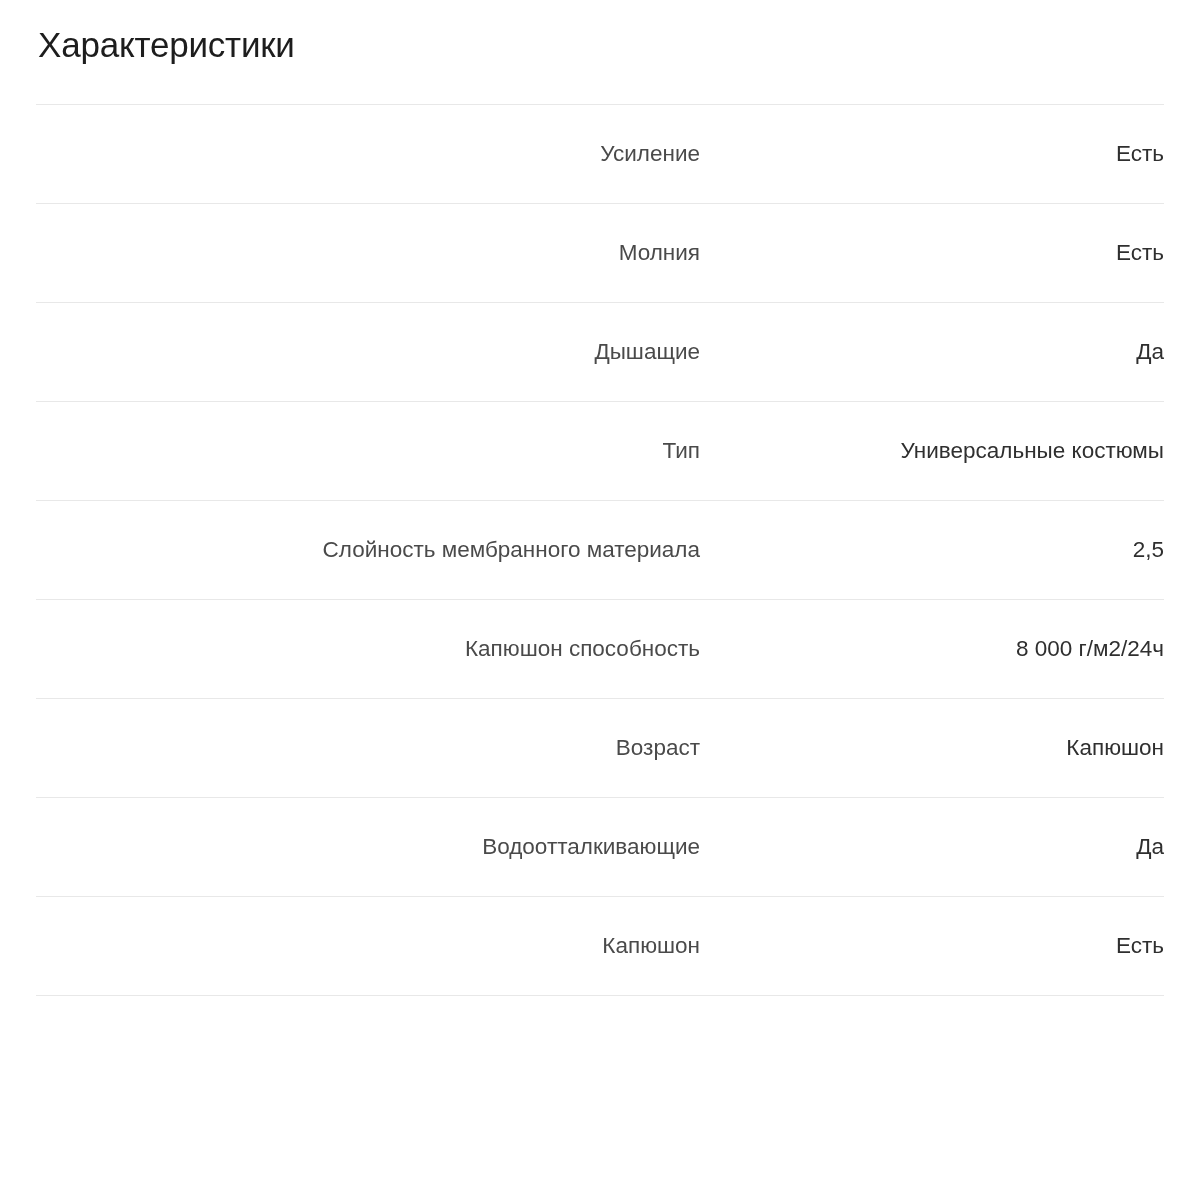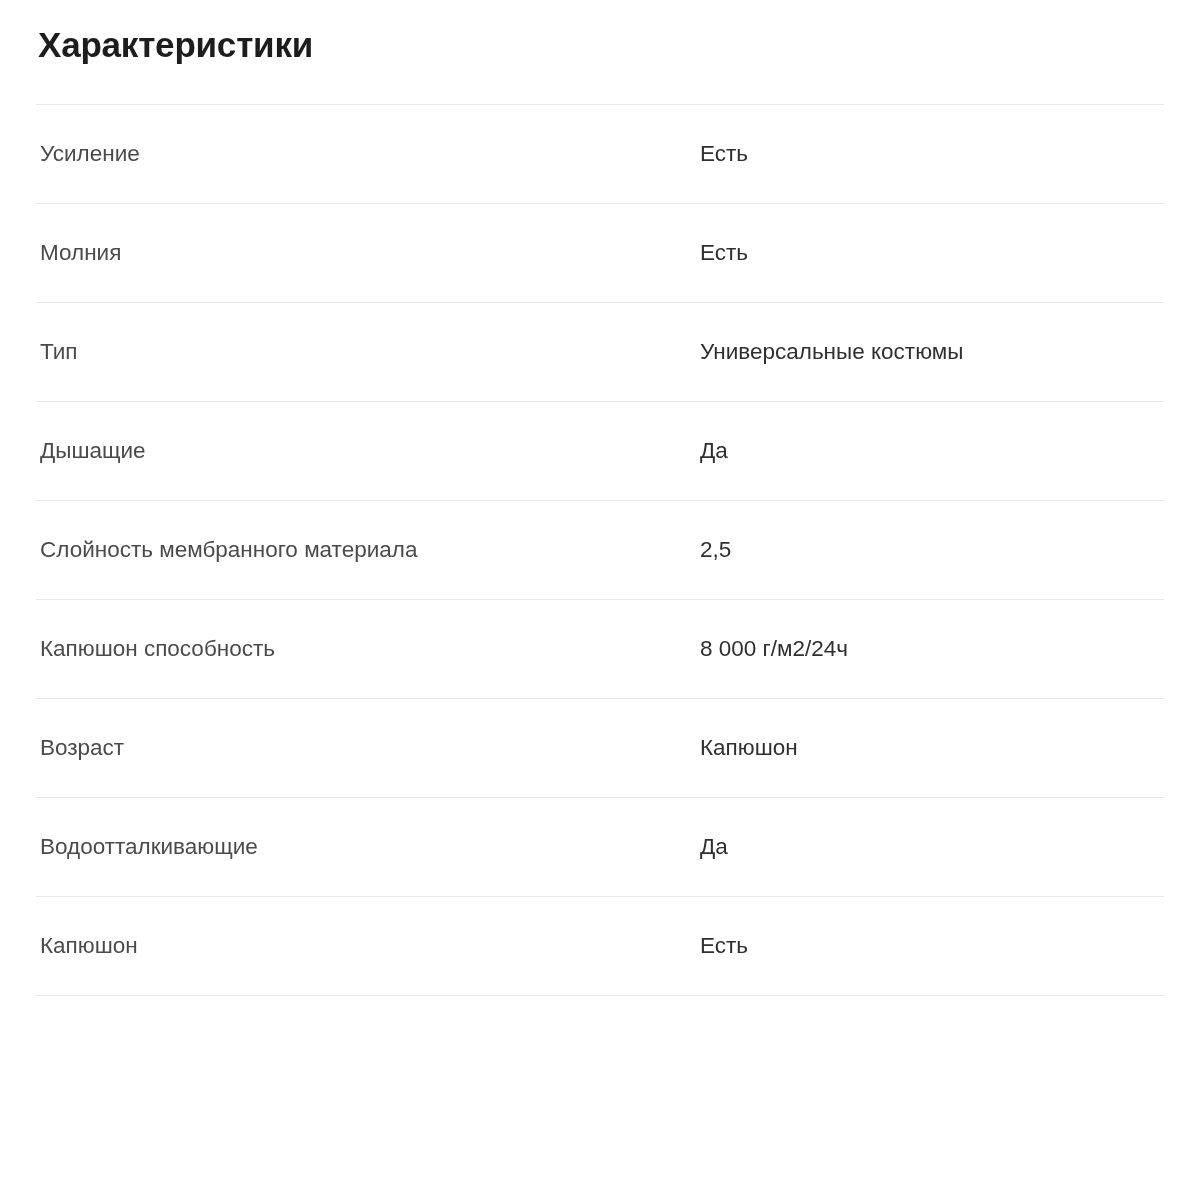--- a/index.html
+++ b/index.html
@@ -24,7 +24,7 @@
   }
   .section-title {
     font-size: 35px;
-    font-weight: bold;
+    font-weight: normal;
     letter-spacing: -0.2px;
     color: #1d1d1d;
     margin: 0;

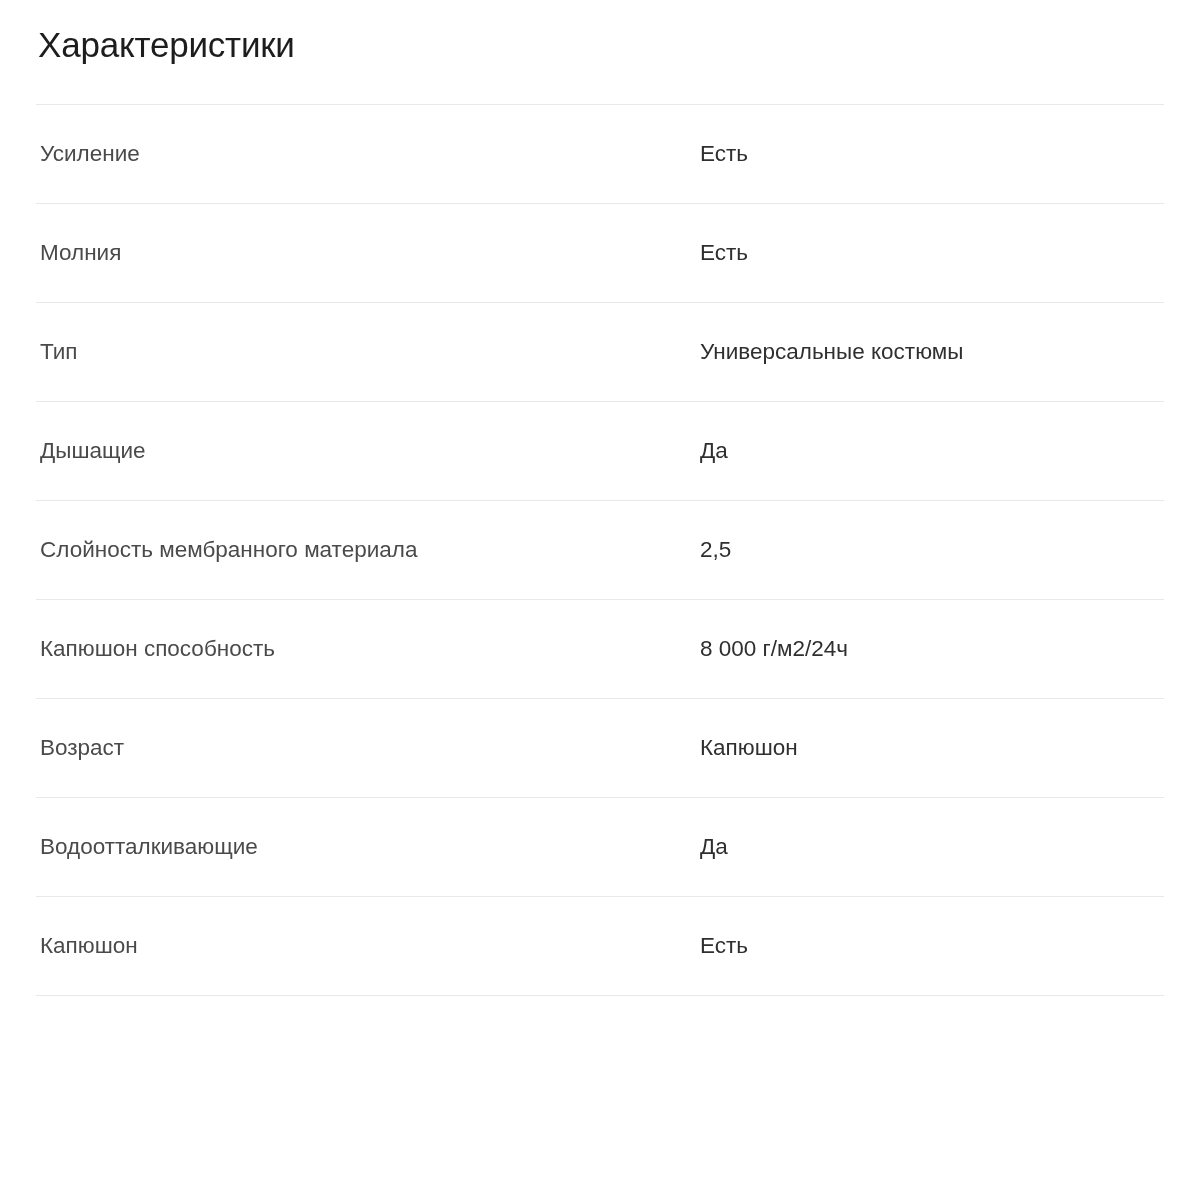--- a/index.html
+++ b/index.html
@@ -35,6 +35,7 @@
     margin-top: 38px;
     border-collapse: collapse;
     width: 1128px;
+    text-align: right;
   }
   .specs-row {
     border-top: 1px solid #e8e8e8;

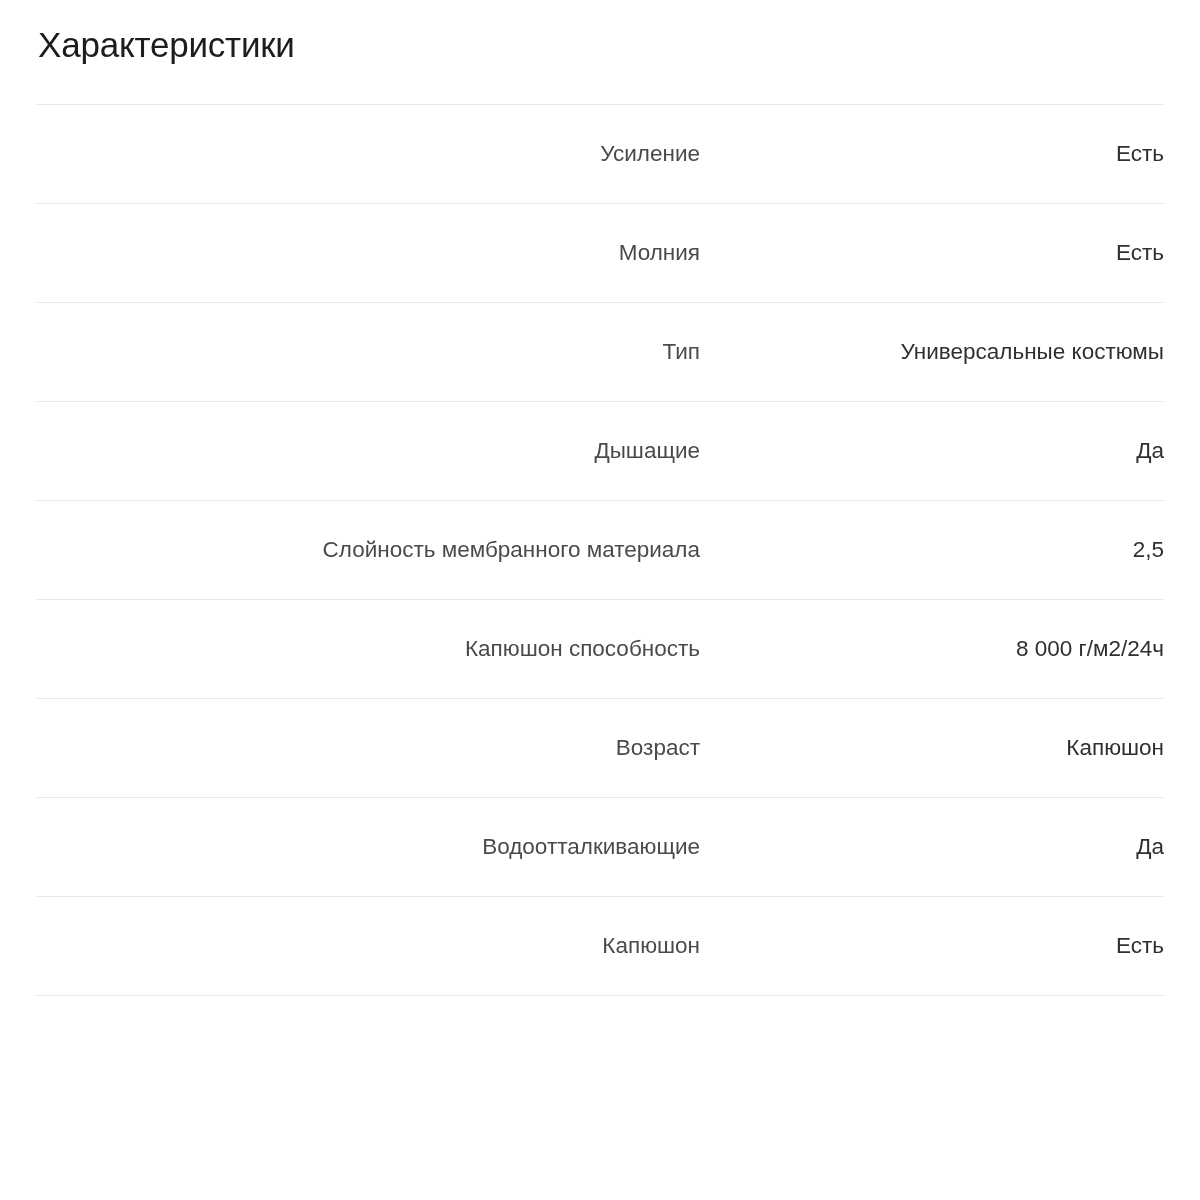--- a/index.html
+++ b/index.html
@@ -79,12 +79,12 @@
           <td class="specs-cell value">Есть</td>
         </tr>
         <tr class="specs-row">
+          <td class="specs-cell name">Дышащие</td>
+          <td class="specs-cell value">Да</td>
+        </tr>
+        <tr class="specs-row">
           <td class="specs-cell name">Тип</td>
           <td class="specs-cell value">Универсальные костюмы</td>
-        </tr>
-        <tr class="specs-row">
-          <td class="specs-cell name">Дышащие</td>
-          <td class="specs-cell value">Да</td>
         </tr>
         <tr class="specs-row">
           <td class="specs-cell name">Слойность мембранного материала</td>

